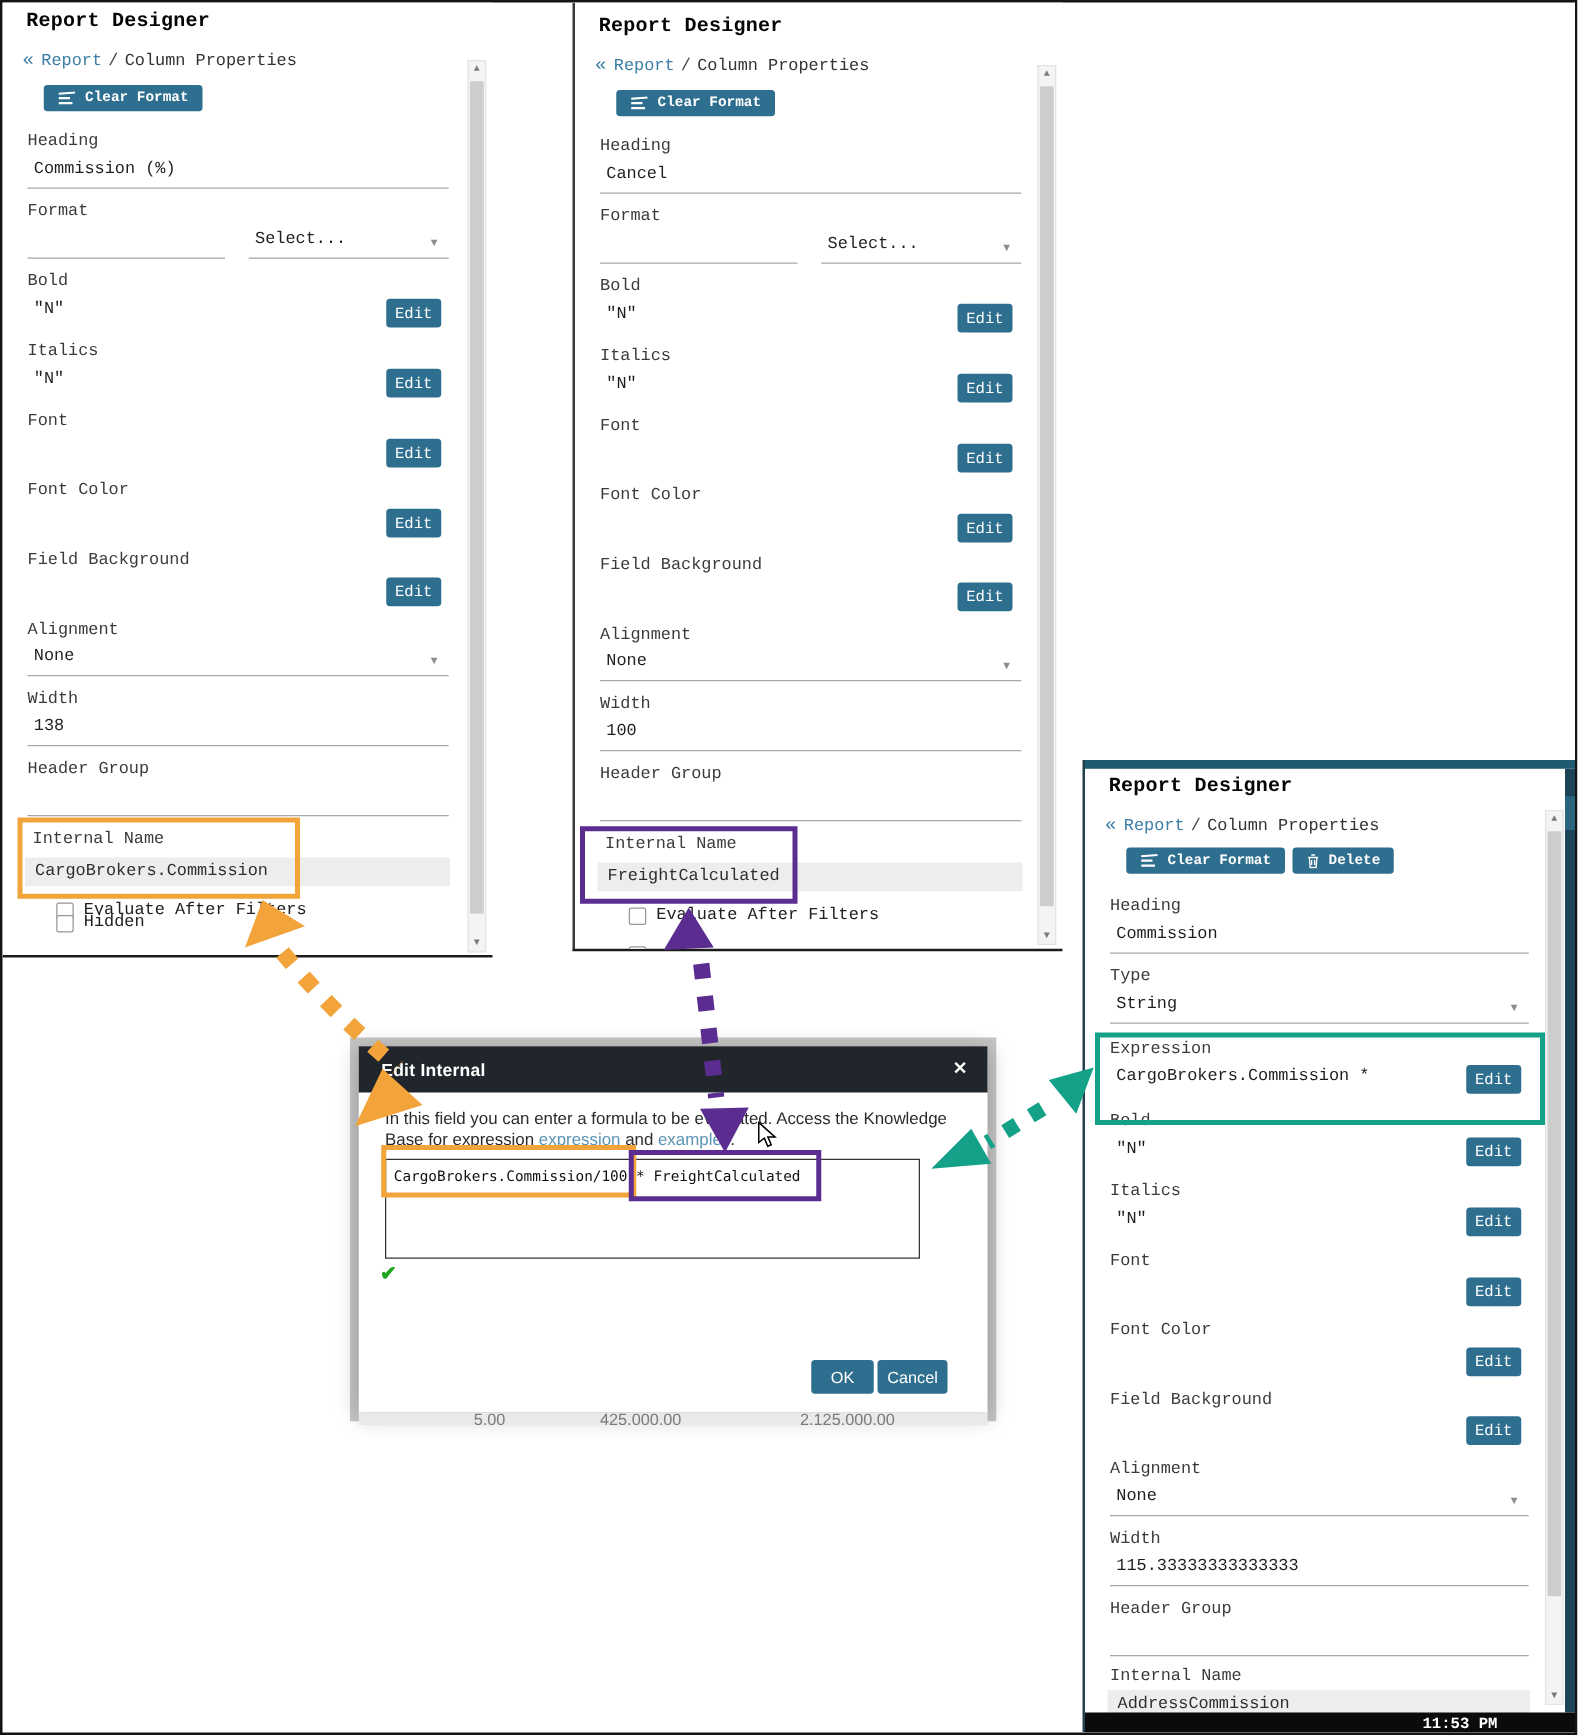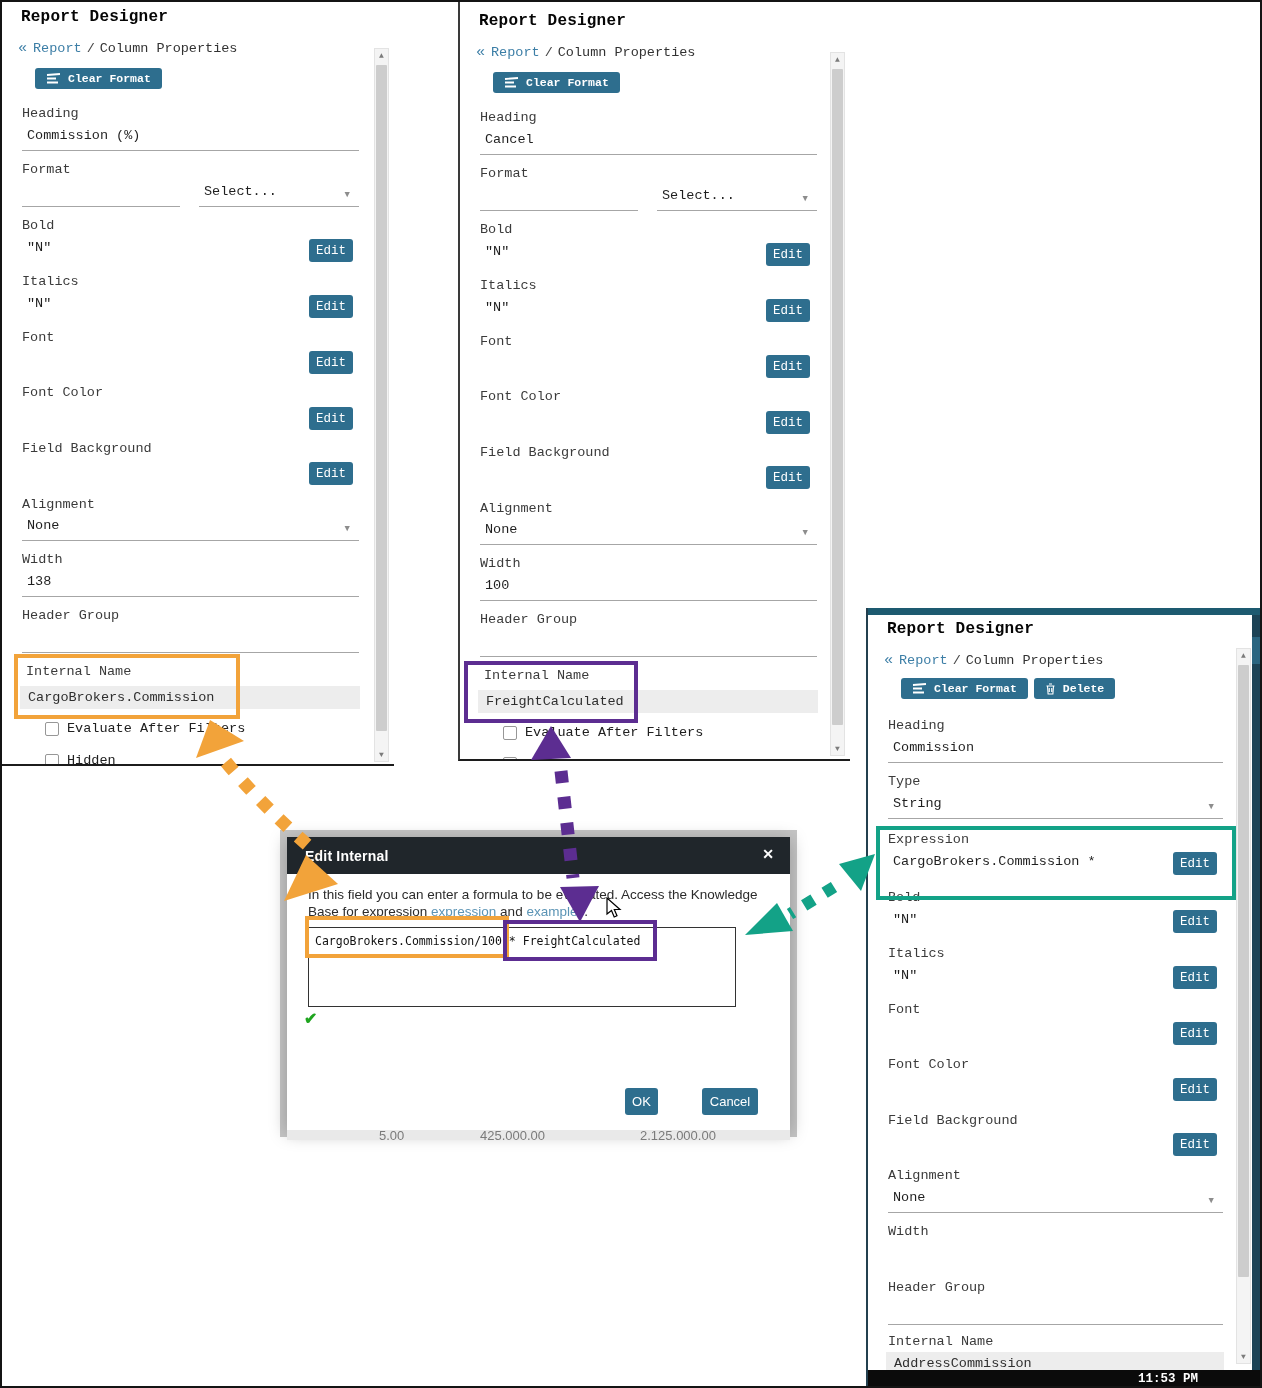--- a/index.html
+++ b/index.html
@@ -138,7 +138,7 @@
       <span class="box"></span>
       <span>Evaluate After Filters</span>
     </div>
-    <div class="cb" style="top:751px">
+    <div class="cb" style="top:729px">
       <span class="box"></span>
       <span>Hidden</span>
     </div>

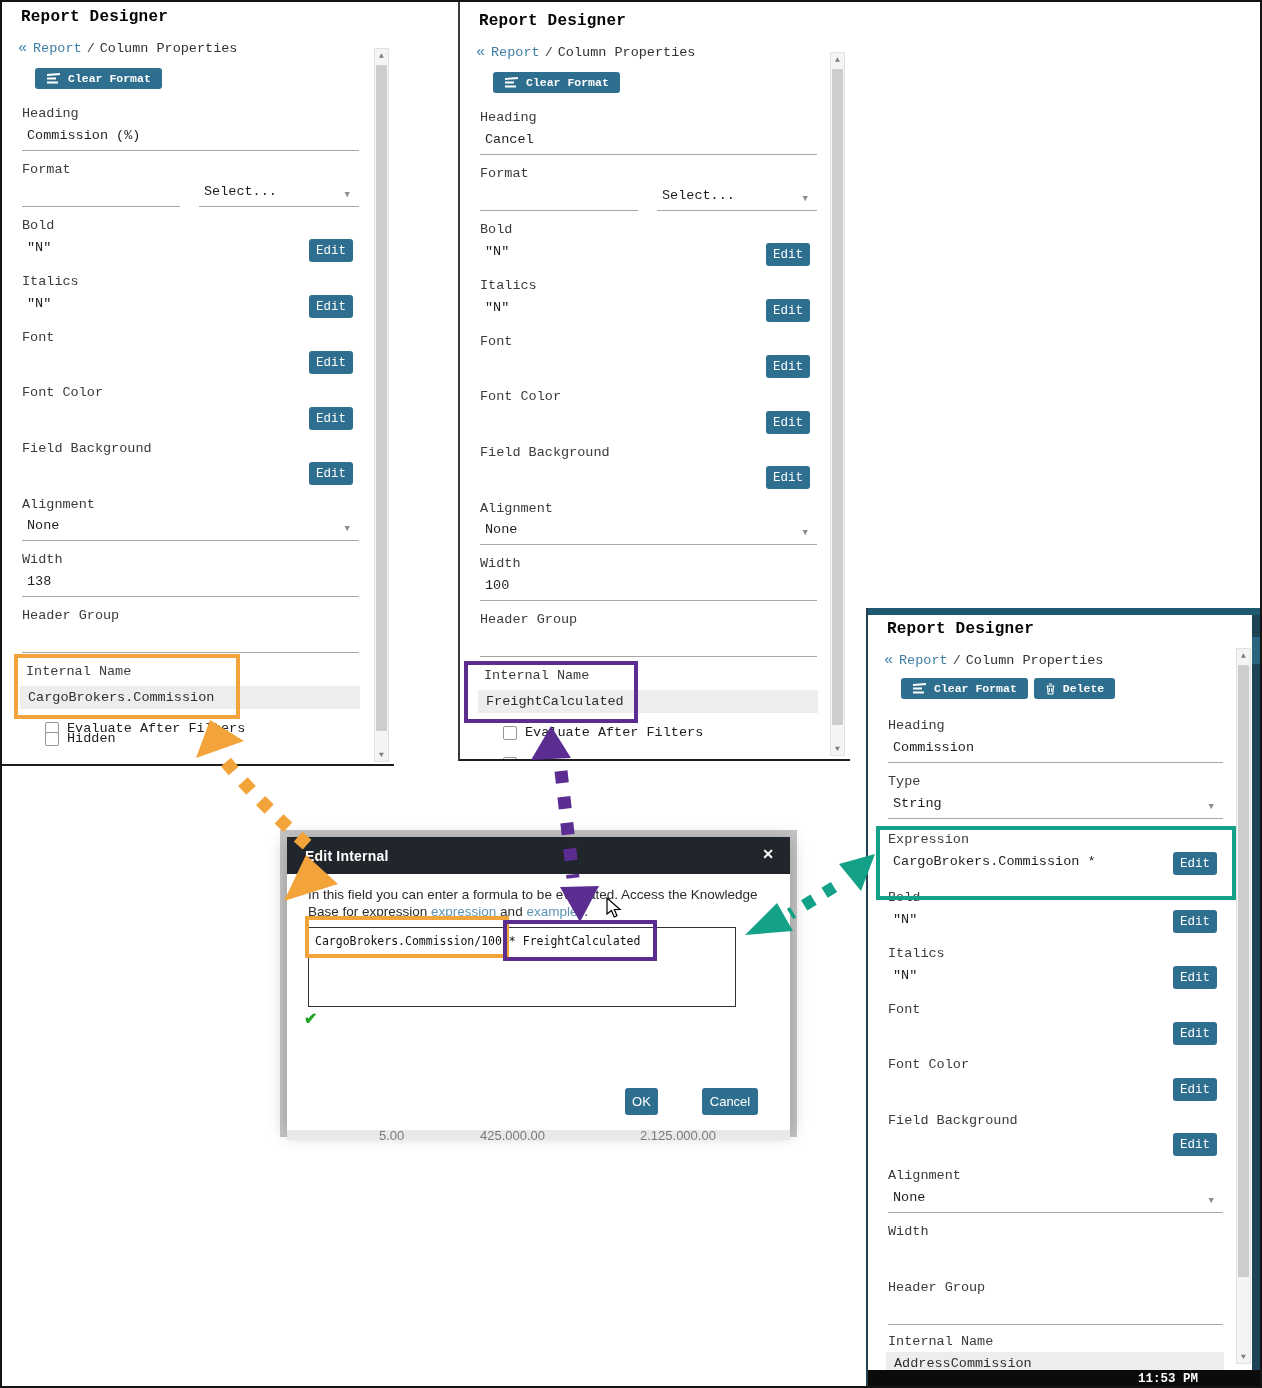--- a/index.html
+++ b/index.html
@@ -319,7 +319,7 @@
     <div class="hlbox hl-orange" style="left:18px;top:79px;width:196px;height:34px"></div>
     <div class="hlbox hl-purple" style="left:216px;top:83px;width:146px;height:33px"></div>
     <div class="check">✔</div>
-    <div class="dlgbtn" style="left:338px;top:251px;width:33px">OK</div>
+    <div class="dlgbtn" style="left:362px;top:251px;width:50px">OK</div>
     <div class="dlgbtn" style="left:415px;top:251px;width:56px">Cancel</div>
   </div>
 

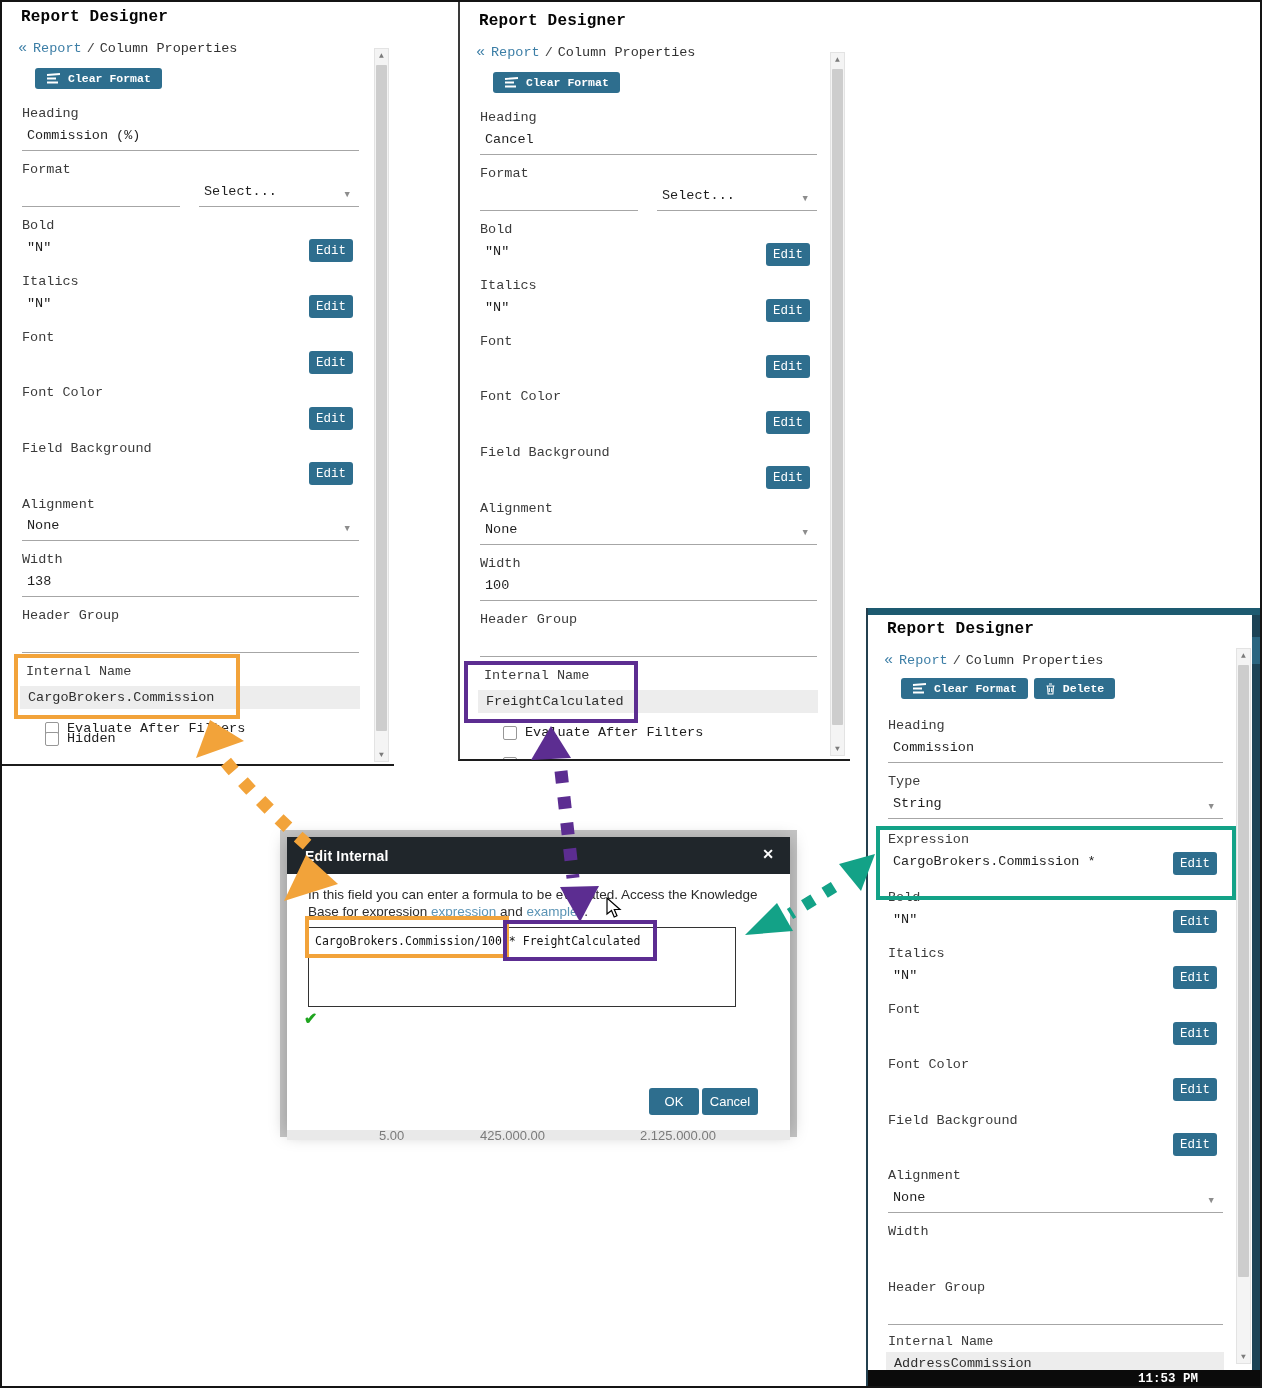--- a/index.html
+++ b/index.html
@@ -285,6 +285,7 @@
     </div>
 
     <div class="lbl" style="top:616px">Width</div>
+    <div class="fldval" style="top:638px;width:335px">115.33333333333333</div>
 
     <div class="lbl" style="top:672px">Header Group</div>
     <div class="uline" style="top:694px;width:335px"></div>

